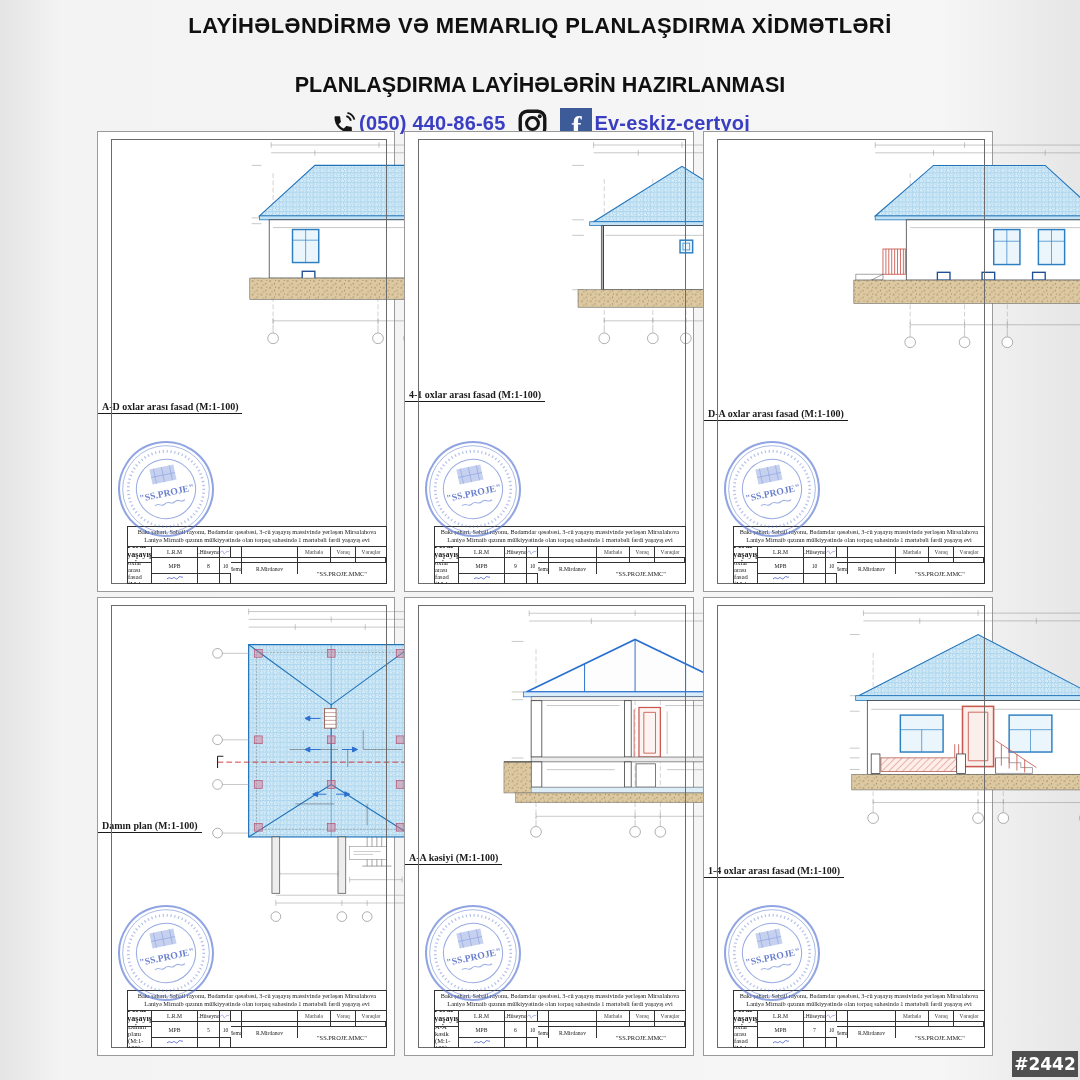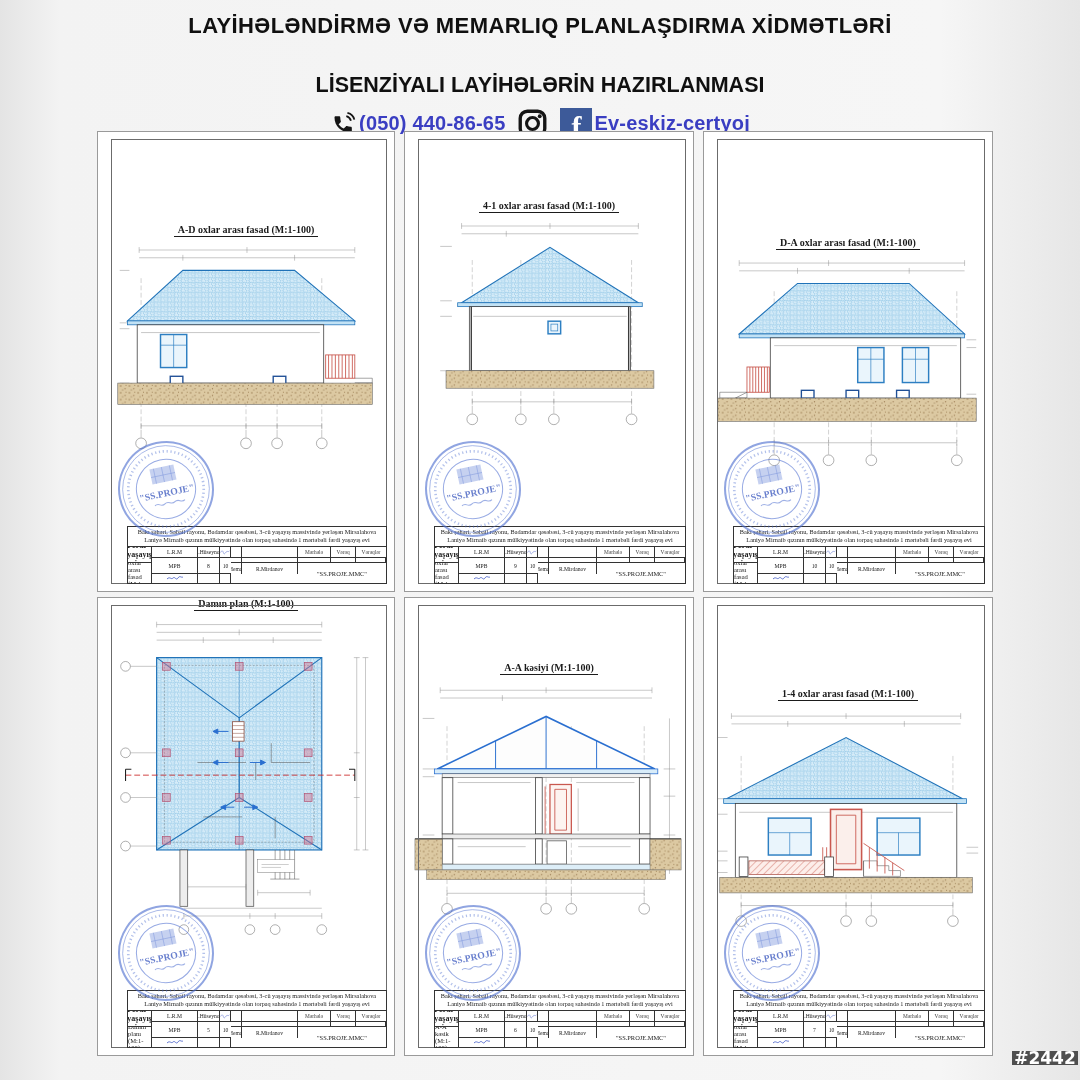--- a/index.html
+++ b/index.html
@@ -95,7 +95,7 @@
     <div class="hdr-title">LAYİHƏLƏNDİRMƏ VƏ MEMARLIQ PLANLAŞDIRMA XİDMƏTLƏRİ</div>
     <div class="hdr-sub">
       <br>
-      <span>LİSENZİYALI LAYİHƏLƏRİN HAZIRLANMASI</span>
+      <span>PLANLAŞDIRMA LAYİHƏLƏRİN HAZIRLANMASI</span>
     </div>
     <div class="contacts">
       <div class="c-item">

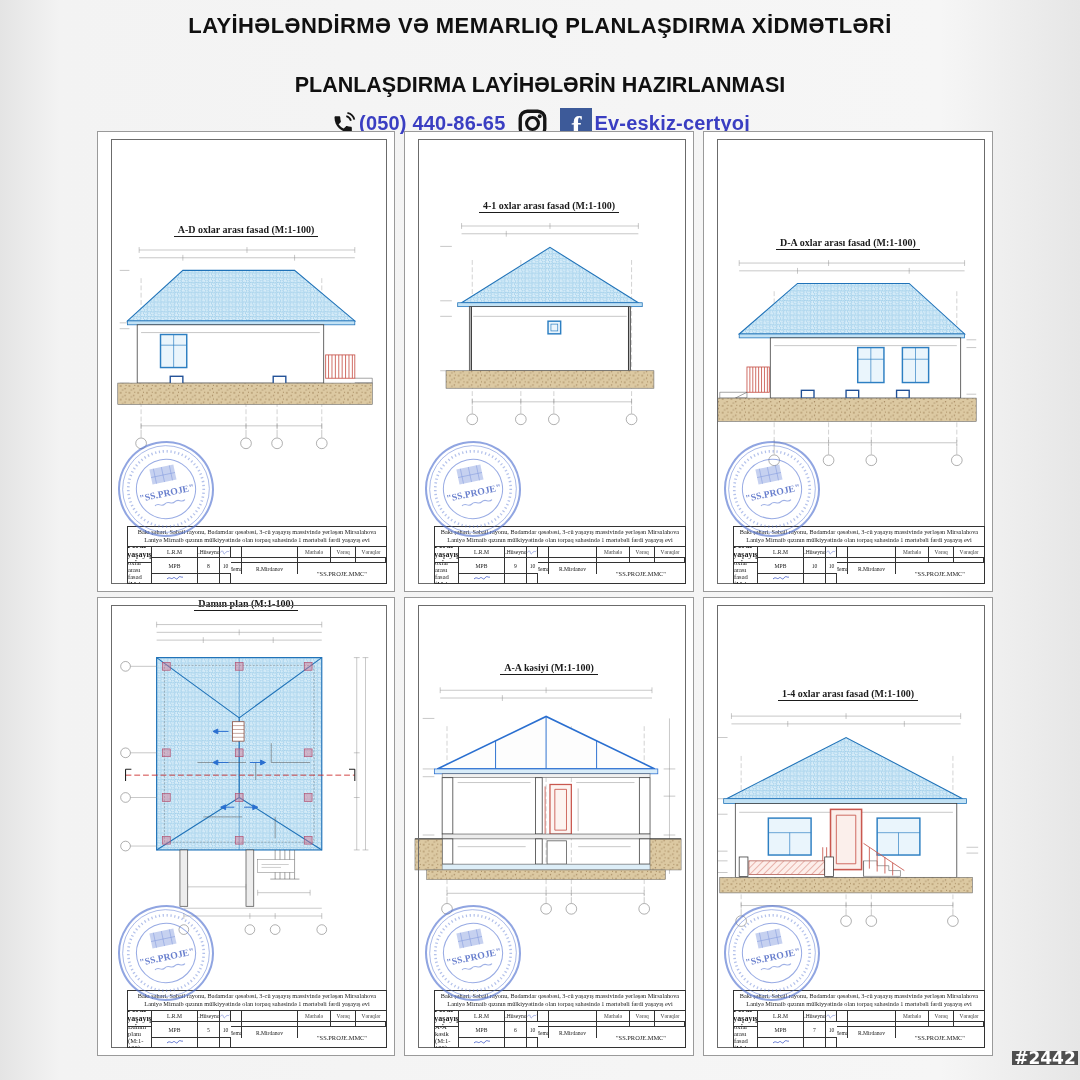--- a/index.html
+++ b/index.html
@@ -20,7 +20,7 @@
   .grid{position:absolute;left:97px;top:131px;width:896px;display:grid;
     grid-template-columns:298px 290px 290px;grid-template-rows:461px 459px;gap:5px 9px;}
   .sheet{position:relative;background:#fff;border:1px solid #9a9a9a;box-sizing:border-box;
-    display:flex;flex-direction:column;}
+    display:flex;}
   .frame{position:absolute;top:7px;right:7px;bottom:7px;left:13px;border:1px solid #6b6b6b;pointer-events:none;}
   .sheet-title{align-self:center;font-family:"Liberation Serif",serif;font-weight:700;font-size:10px;
     color:#1b1b1b;border-bottom:1px solid #1b1b1b;padding:0 4px 1px;white-space:nowrap;}

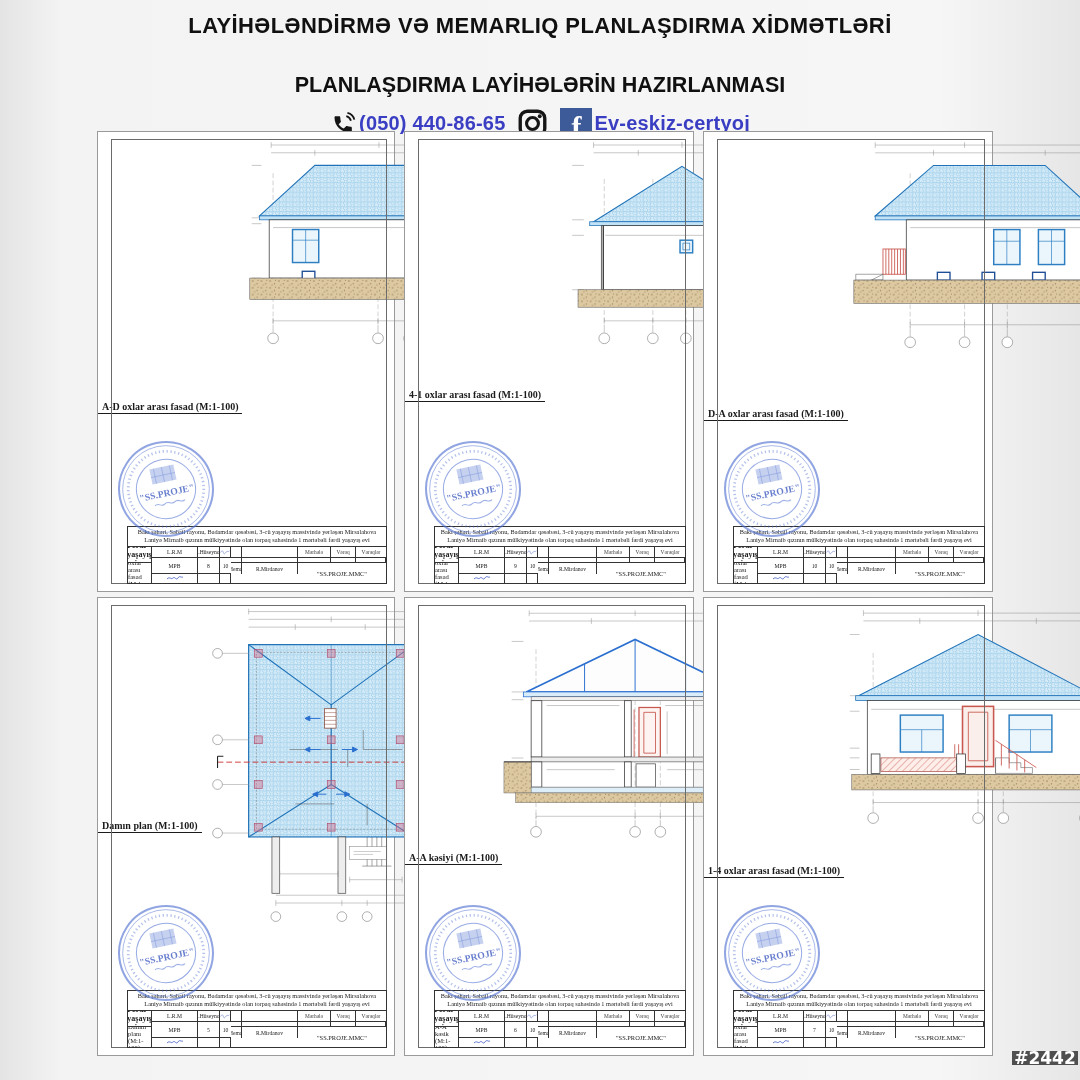--- a/index.html
+++ b/index.html
@@ -61,7 +61,7 @@
   
   .stamp{position:absolute;left:4px;bottom:44px;width:102px;height:102px;opacity:.78;pointer-events:none;}
   
-  .badge{position:absolute;left:1012px;top:1051px;width:66px;height:14px;background:#4f4f4f;
+  .badge{position:absolute;left:1012px;top:1051px;width:66px;height:26px;background:#4f4f4f;
     color:#fff;font-size:17px;font-weight:700;display:flex;align-items:center;justify-content:center;
     font-family:"DejaVu Sans",sans-serif;}
 </style>

